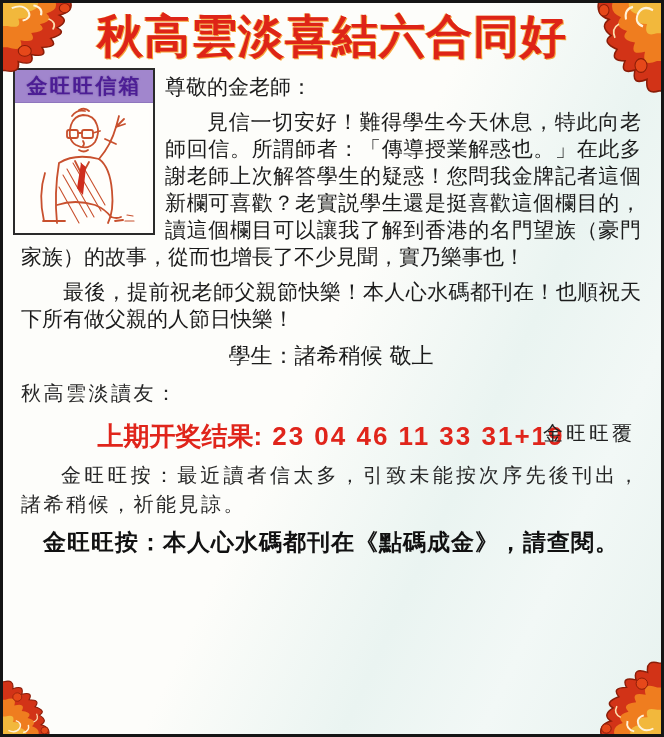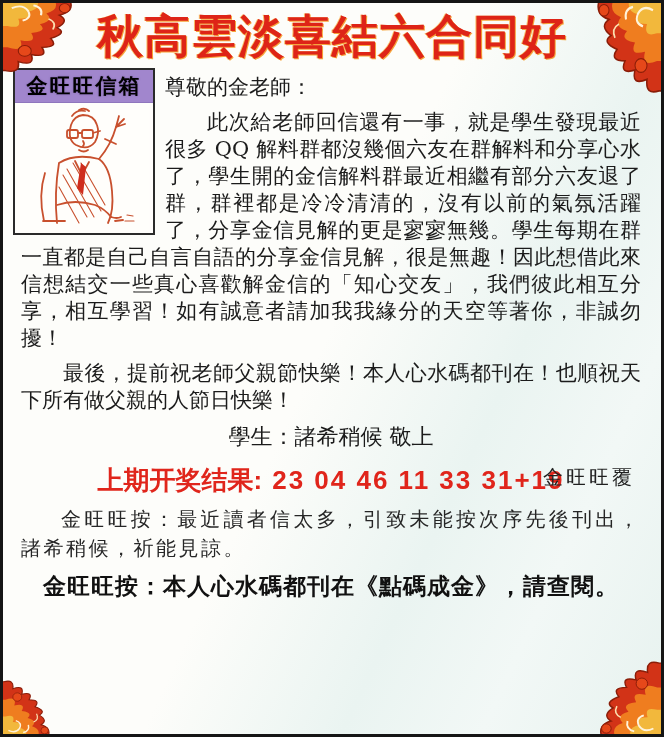--- a/index.html
+++ b/index.html
@@ -43,7 +43,7 @@
   }
   .mailbox-header{
     background:#a186cd;
-    color:#000000;
+    color:#4c1d95;
     font-family:"Liberation Sans","DejaVu Sans",sans-serif;
     font-weight:bold;
     font-size:21px;line-height:32px;

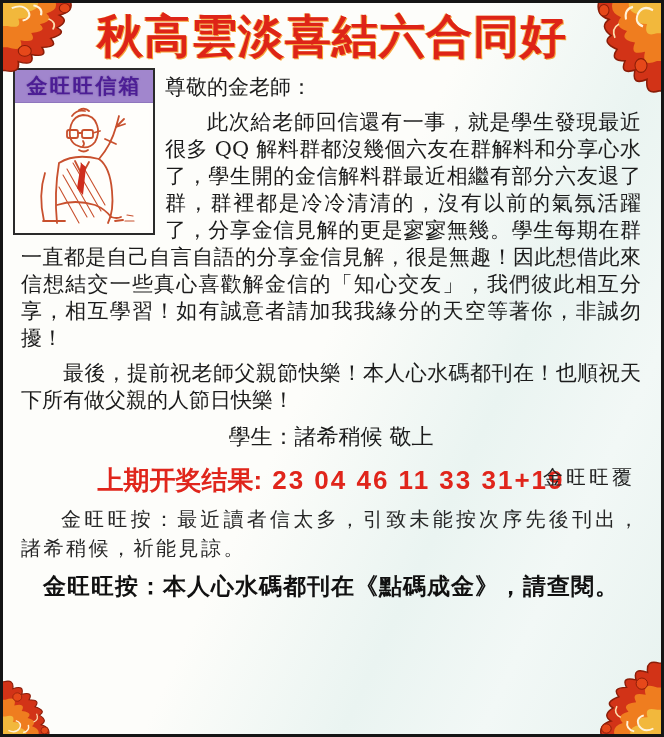--- a/index.html
+++ b/index.html
@@ -153,6 +153,7 @@
 
     <div class="letter">
       <p>尊敬的金老師：</p>
+      <p class="indent">見信一切安好！難得學生今天休息，特此向老師回信。所謂師者：「傳導授業解惑也。」在此多謝老師上次解答學生的疑惑！您問我金牌記者這個新欄可喜歡？老實説學生還是挺喜歡這個欄目的，讀這個欄目可以讓我了解到香港的名門望族（豪門家族）的故事，從而也增長了不少見聞，實乃樂事也！</p>
       <p class="indent">此次給老師回信還有一事，就是學生發現最近很多 QQ 解料群都沒幾個六友在群解料和分享心水了，學生開的金信解料群最近相繼有部分六友退了群，群裡都是冷冷清清的，沒有以前的氣氛活躍了，分享金信見解的更是寥寥無幾。學生每期在群一直都是自己自言自語的分享金信見解，很是無趣！因此想借此來信想結交一些真心喜歡解金信的「知心交友」，我們彼此相互分享，相互學習！如有誠意者請加我我緣分的天空等著你，非誠勿擾！</p>
       <p class="indent">最後，提前祝老師父親節快樂！本人心水碼都刊在！也順祝天下所有做父親的人節日快樂！</p>
       <p class="sig">學生：諸希稍候 敬上</p>

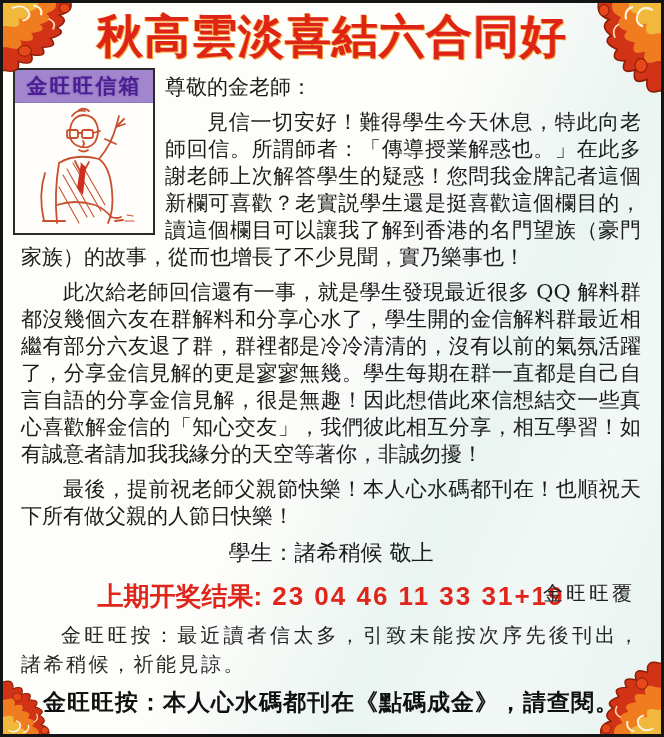--- a/index.html
+++ b/index.html
@@ -154,7 +154,6 @@
     <div class="letter">
       <p>尊敬的金老師：</p>
       <p class="indent">見信一切安好！難得學生今天休息，特此向老師回信。所謂師者：「傳導授業解惑也。」在此多謝老師上次解答學生的疑惑！您問我金牌記者這個新欄可喜歡？老實説學生還是挺喜歡這個欄目的，讀這個欄目可以讓我了解到香港的名門望族（豪門家族）的故事，從而也增長了不少見聞，實乃樂事也！</p>
-      <p class="indent">此次給老師回信還有一事，就是學生發現最近很多 QQ 解料群都沒幾個六友在群解料和分享心水了，學生開的金信解料群最近相繼有部分六友退了群，群裡都是冷冷清清的，沒有以前的氣氛活躍了，分享金信見解的更是寥寥無幾。學生每期在群一直都是自己自言自語的分享金信見解，很是無趣！因此想借此來信想結交一些真心喜歡解金信的「知心交友」，我們彼此相互分享，相互學習！如有誠意者請加我我緣分的天空等著你，非誠勿擾！</p>
       <p class="indent">最後，提前祝老師父親節快樂！本人心水碼都刊在！也順祝天下所有做父親的人節日快樂！</p>
       <p class="sig">學生：諸希稍候 敬上</p>
     </div>

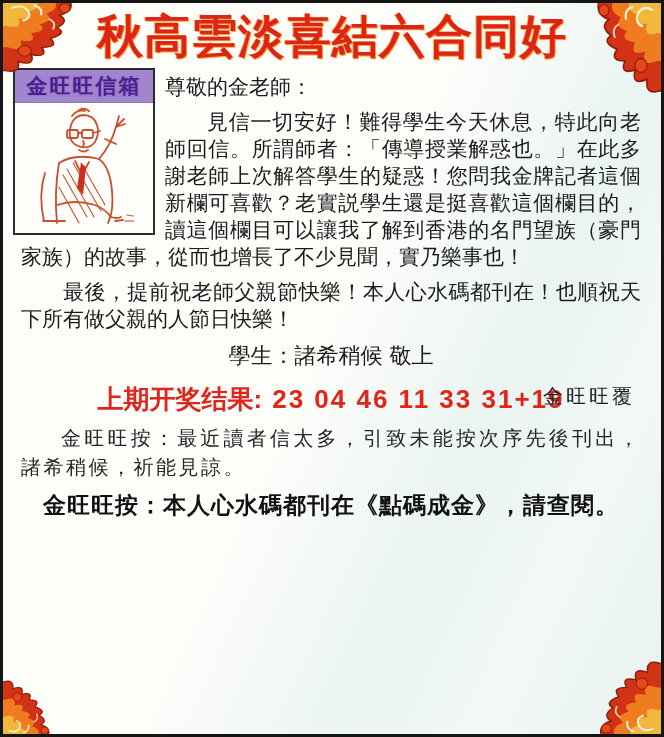--- a/index.html
+++ b/index.html
@@ -159,6 +159,7 @@
     </div>
 
     <div class="reply">
+      <p class="kai">秋高雲淡讀友：</p>
 
       <div class="result-line">
         <span>上期开奖结果:</span><span class="result-numbers">23 04 46 11 33 31+19</span>

